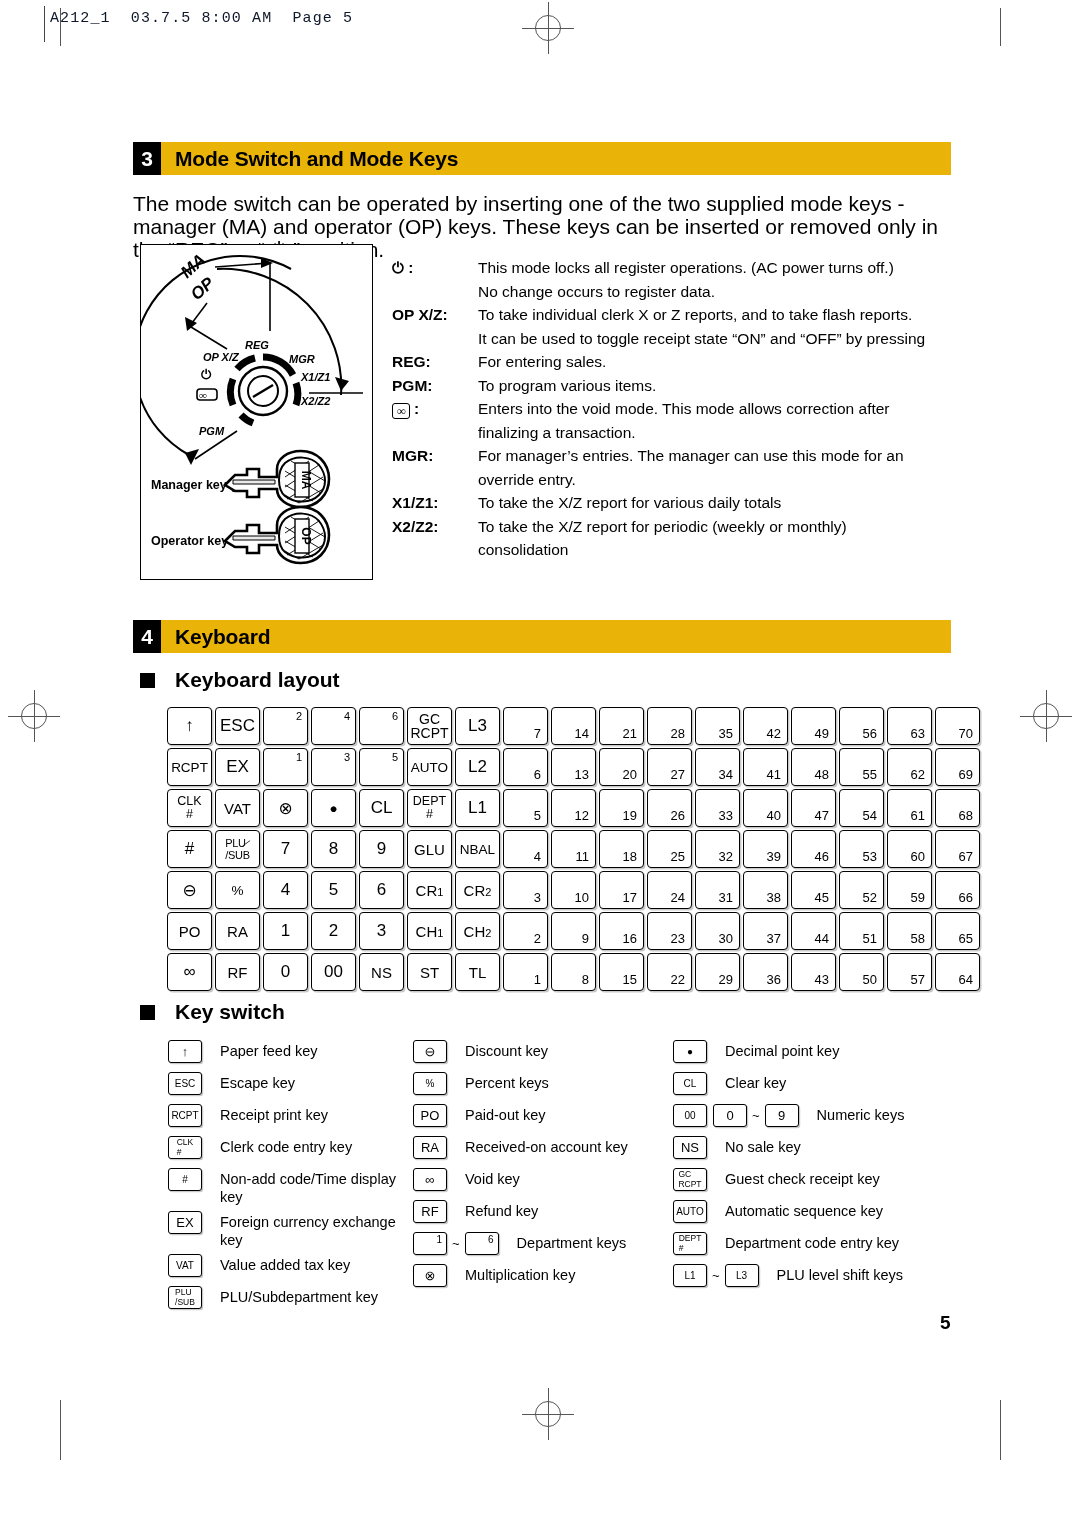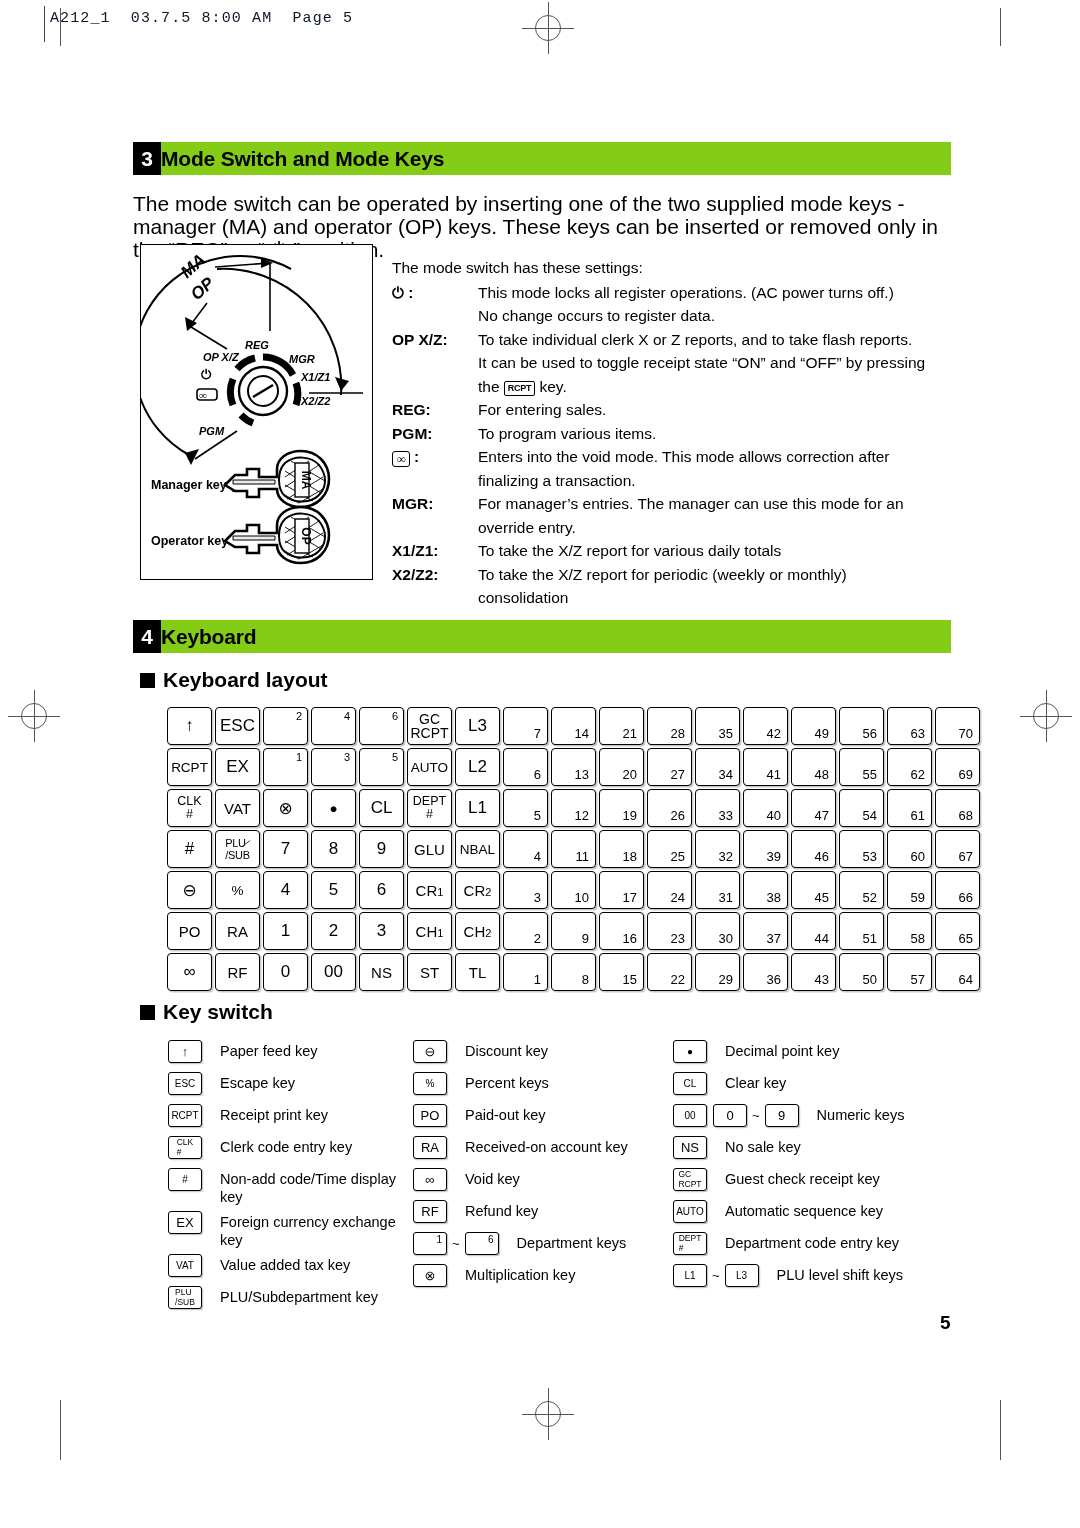--- a/index.html
+++ b/index.html
@@ -39,8 +39,8 @@
     font-family:"Liberation Sans", sans-serif;
   }
   .section-title .bar {
-    background:#84cc16; flex:1; display:flex; align-items:center;
-    font-size:21px; font-weight:bold; letter-spacing:-0.2px;
+    background:#eab308; flex:1; display:flex; align-items:center;
+    padding-left:14px; font-size:21px; font-weight:bold; letter-spacing:-0.2px;
   }
 
   

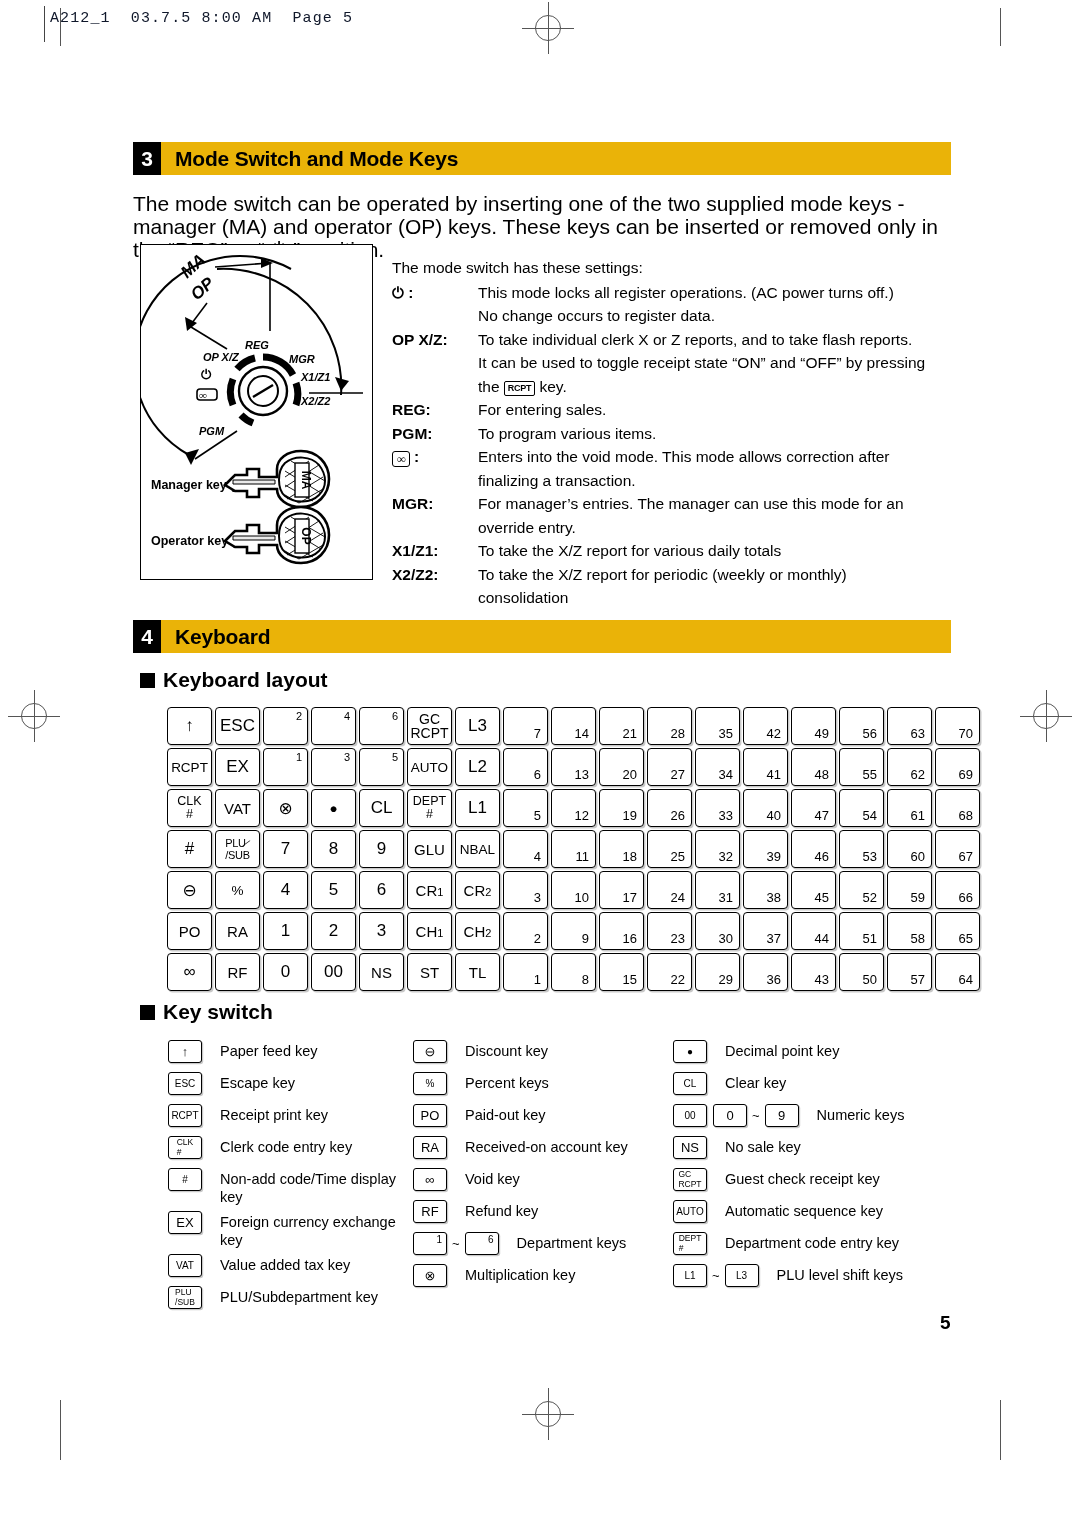--- a/index.html
+++ b/index.html
@@ -248,7 +248,6 @@
 </div>
 
 <div class="modelist" style="left:392px;top:256px;width:560px;">
-  <div class="intro">The mode switch has these settings:</div>
 
   <div class="mrow">
     <div class="term"><span class="powericon">⏻</span> :</div>

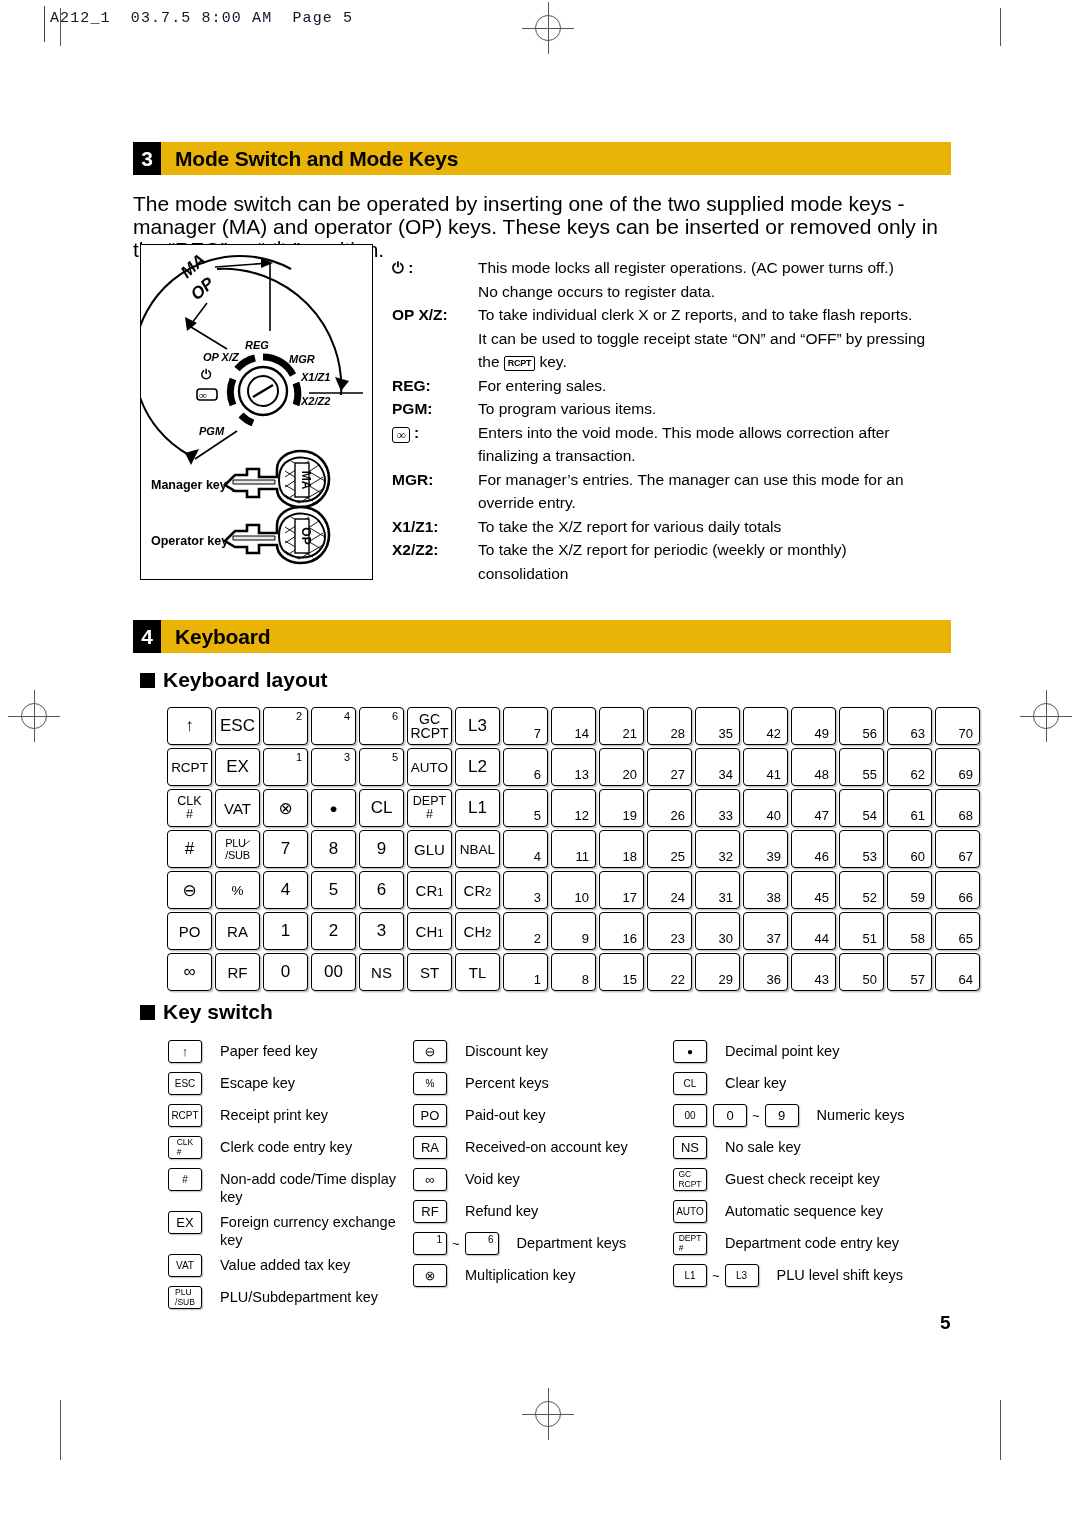--- a/index.html
+++ b/index.html
@@ -260,9 +260,6 @@
     <div class="desc">To take individual clerk X or Z reports, and to take flash reports.</div>
   </div>
   <div class="mcont">It can be used to toggle receipt state “ON” and “OFF” by pressing</div>
-  <div class="mcont">
-    <span>the </span><span class="minikey">RCPT</span><span> key.</span>
-  </div>
 
   <div class="mrow">
     <div class="term">REG:</div>

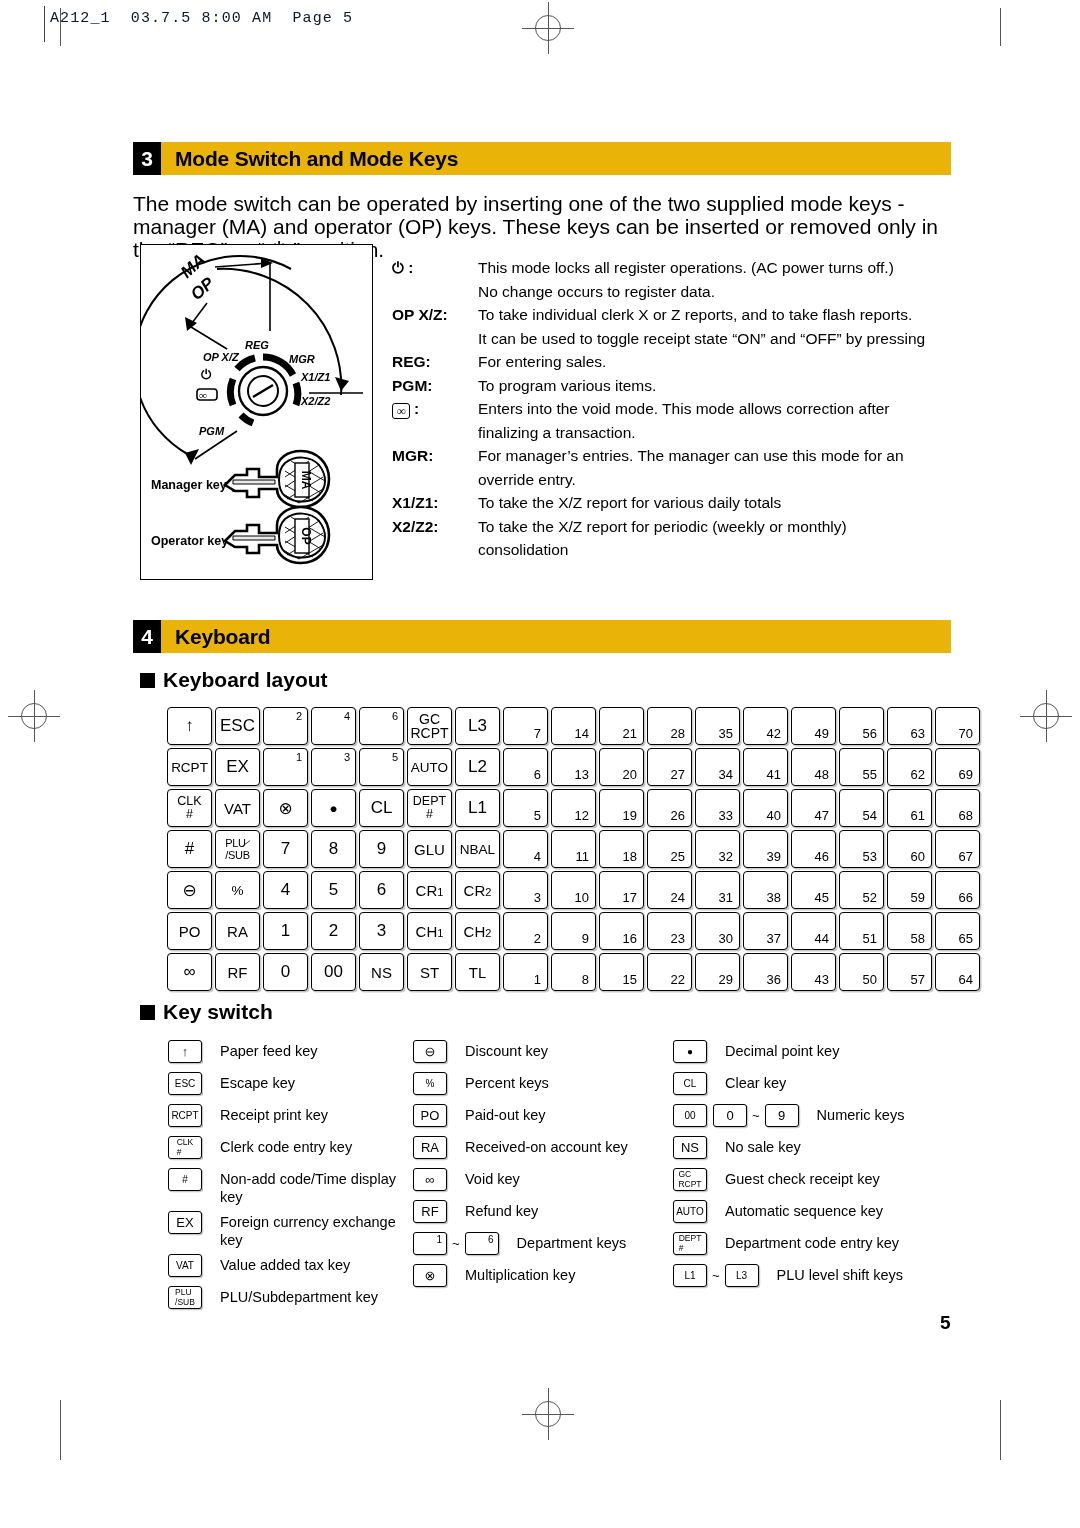--- a/index.html
+++ b/index.html
@@ -44,7 +44,7 @@
   }
 
   
-  .sq-head { position:absolute; display:flex; align-items:center; gap:8px; }
+  .sq-head { position:absolute; display:flex; align-items:center; gap:20px; }
   .sq-head .sq { width:15px; height:15px; background:#000; }
   .sq-head .txt { font-size:21px; font-weight:bold; }
 

